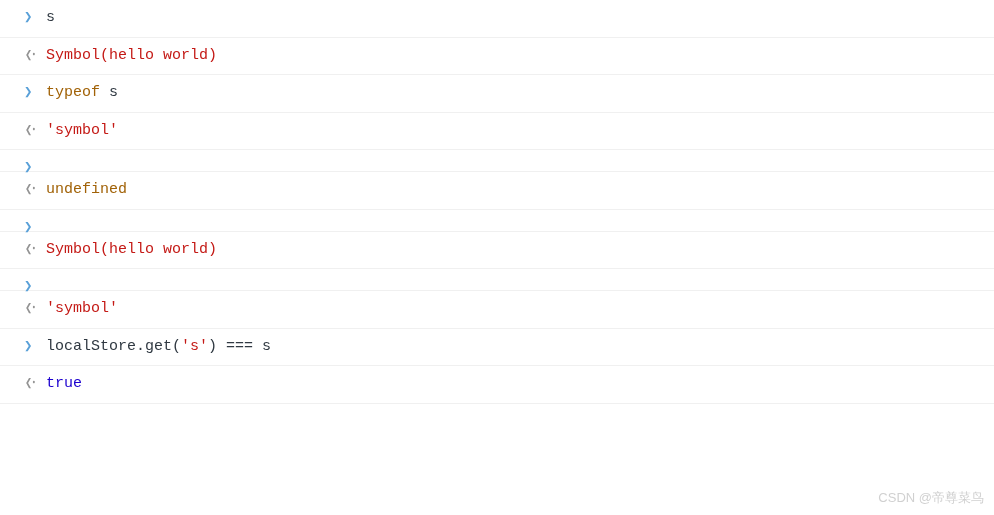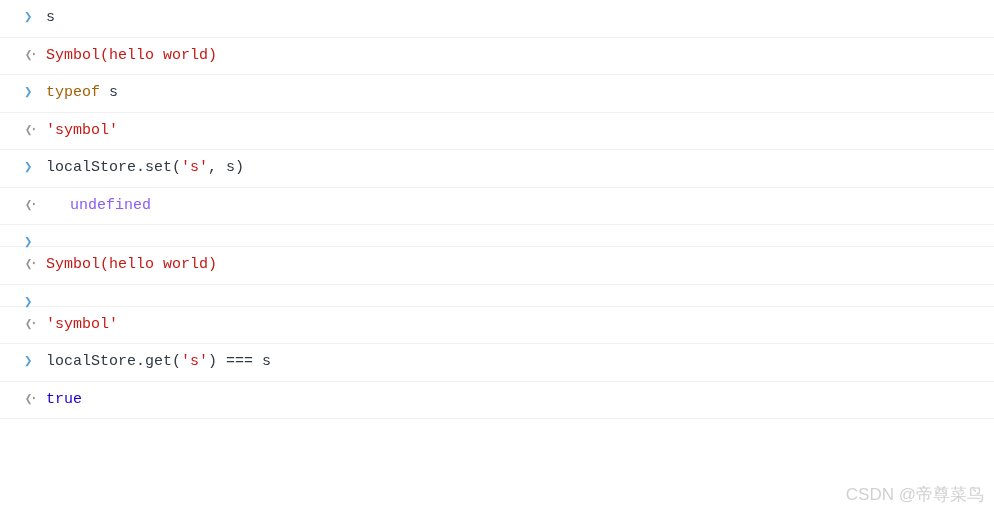--- a/index.html
+++ b/index.html
@@ -83,7 +83,6 @@
     </div>
     <div class="row">
       <span class="marker input">❯</span>
-      <span class="content"><span class="ident">localStore.set(</span><span class="str">'s'</span><span class="ident">, s)</span></span>
     </div>
     <div class="row">
       <span class="marker output">❮⸱</span>

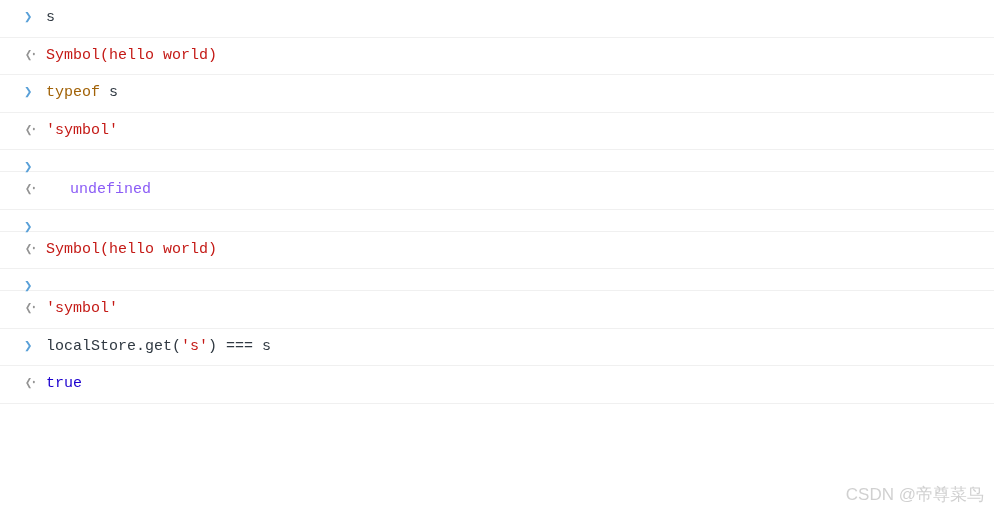--- a/index.html
+++ b/index.html
@@ -48,7 +48,7 @@
     .kw { color: #a16207; }
     .str { color: #c41a16; }
     .sym { color: #c41a16; }
-    .undef { color: #8b5cf6; margin-left: 24px; }
+    .undef { color: #a16207; }
     .bool { color: #1c00cf; margin-top: 14px; }
     .ident { color: #303942; }
     .watermark {

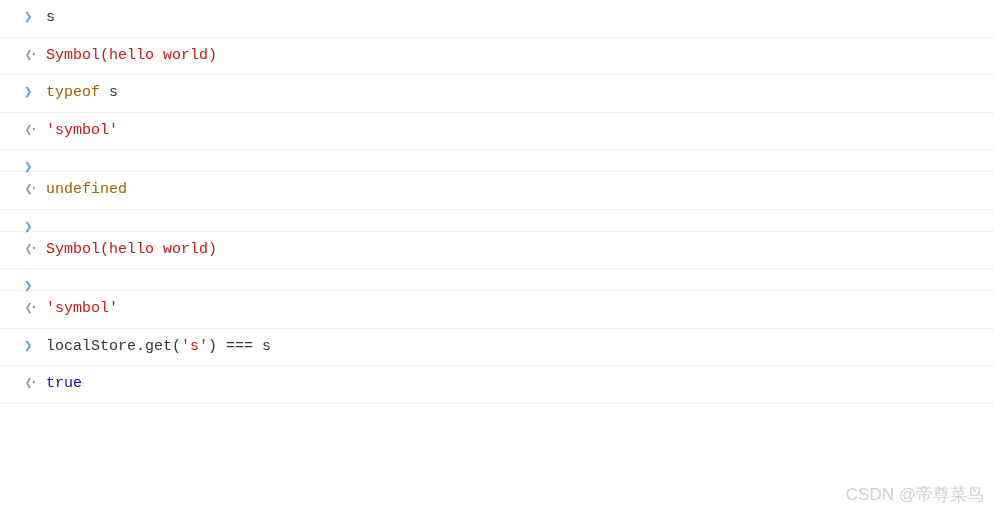--- a/index.html
+++ b/index.html
@@ -56,7 +56,7 @@
       right: 10px;
       bottom: 8px;
       font-family: Arial, sans-serif;
-      font-size: 17px;
+      font-size: 13px;
       color: rgba(120,120,120,0.35);
       pointer-events: none;
     }

